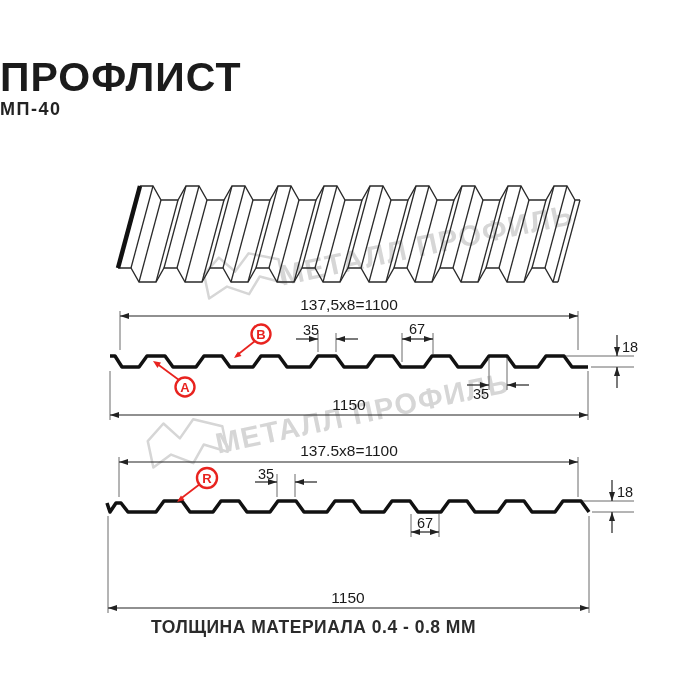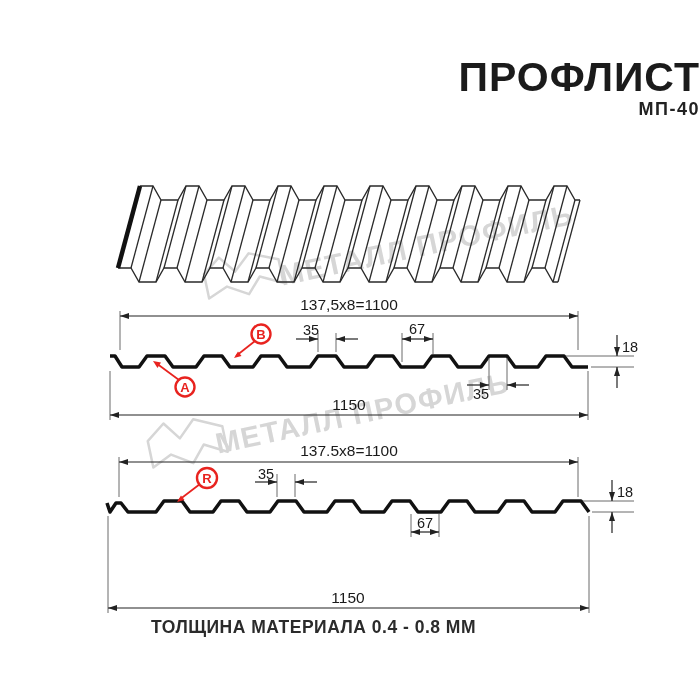--- a/index.html
+++ b/index.html
@@ -5,7 +5,7 @@
   html,body{margin:0;padding:0;}
   body{width:700px;height:700px;background:#ffffff;position:relative;overflow:hidden;
        font-family:"Liberation Sans",sans-serif;}
-  .hdr{position:absolute;left:0;width:700px;text-align:right;color:#1b1b1b;z-index:3;}
+  .hdr{position:absolute;left:0;width:700px;text-align:left;color:#1b1b1b;z-index:3;}
   #title{top:54px;font-size:41px;font-weight:bold;letter-spacing:1px;}
   #subtitle{top:99px;font-size:18px;font-weight:bold;letter-spacing:1.5px;color:#222;}
   #footer{position:absolute;left:0;top:617px;width:627px;text-align:center;

